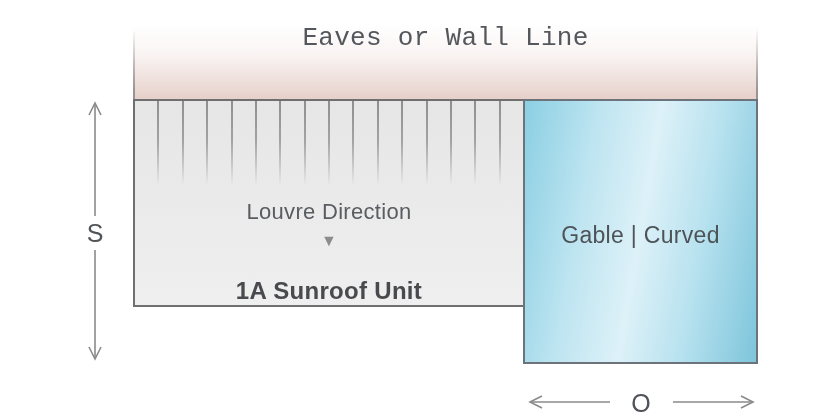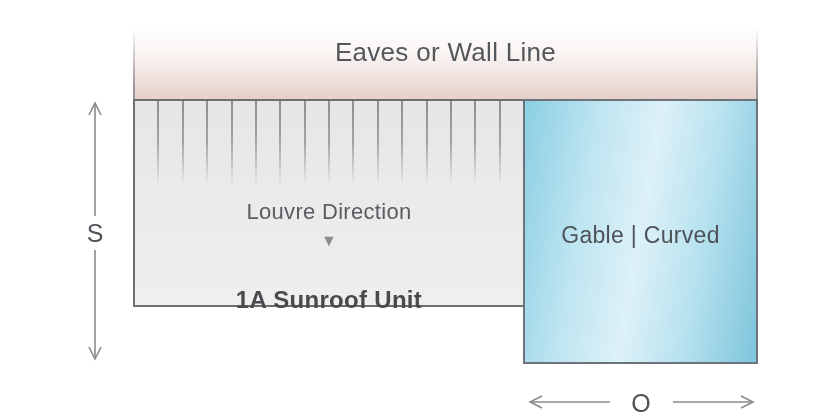--- a/index.html
+++ b/index.html
@@ -41,7 +41,8 @@
       var(--eaves_band_bottom, #e6d0c9) 100%);
     display: flex;
     justify-content: center;
-    align-items: center;
+    align-items: flex-start;
+    font-family: Liberation Mono, monospace;
   }
   .eaves-band::before, .eaves-band::after {
     content: "";

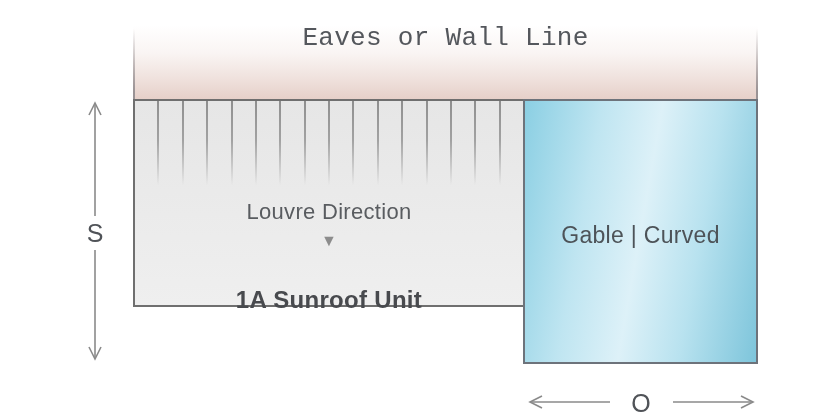--- a/index.html
+++ b/index.html
@@ -109,7 +109,7 @@
   .sunroof-label {
     position: absolute;
     left: 0; right: 0;
-    top: 185px;
+    top: 176px;
     text-align: center;
     font-size: 24px;
     line-height: 28px;

